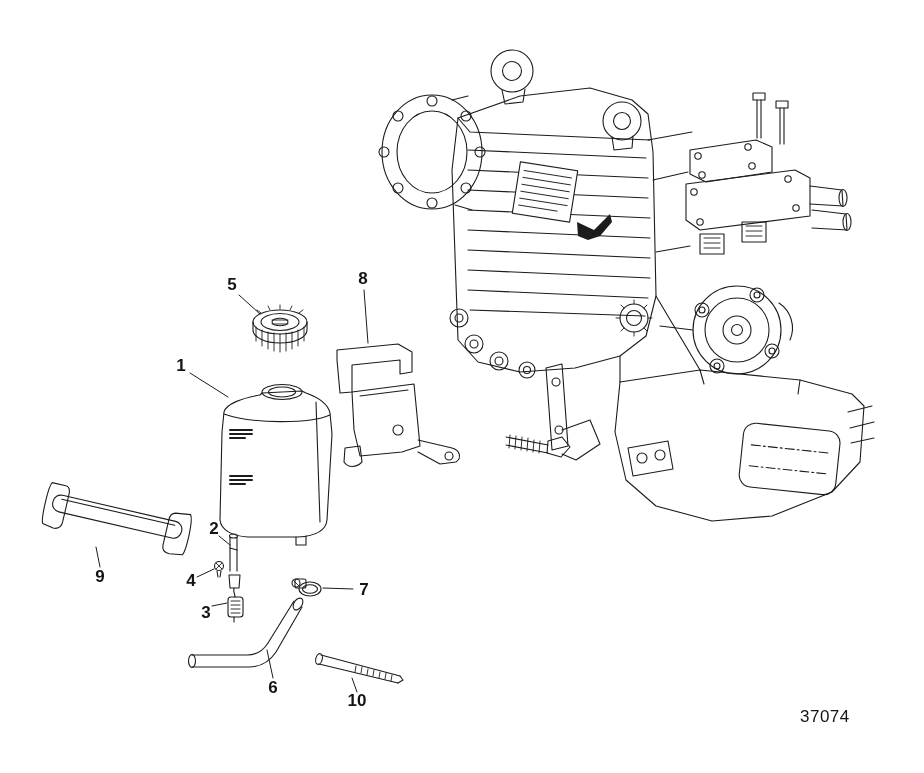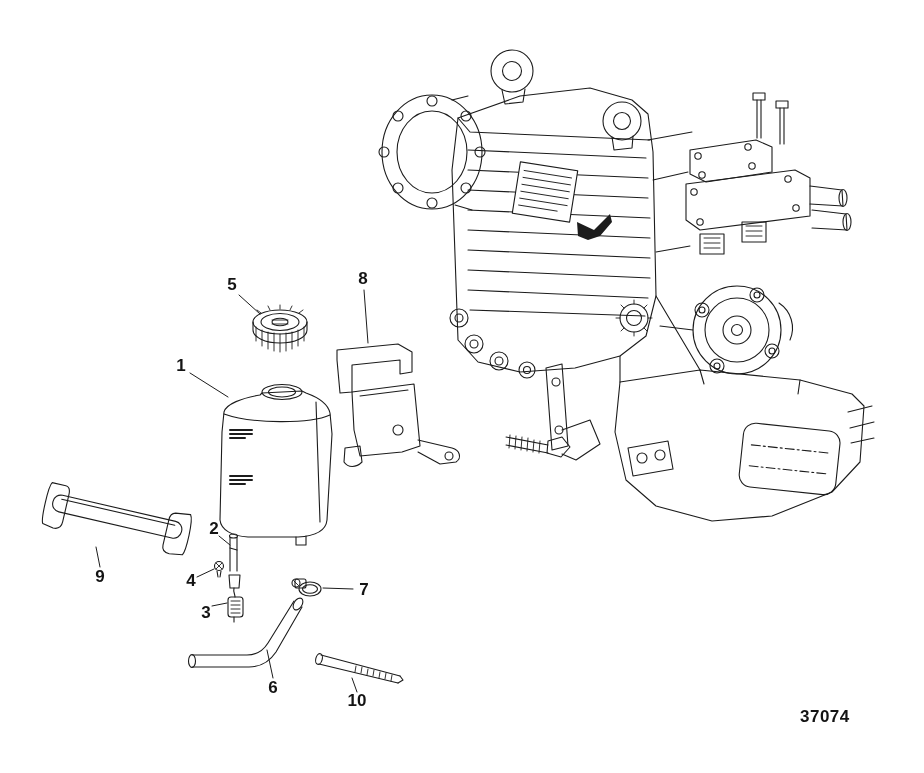--- a/index.html
+++ b/index.html
@@ -25,7 +25,7 @@
   .fig-number {
     position: absolute;
     font-size: 17px;
-    font-weight: 700;
+    font-weight: 400;
     color: #141414;
     letter-spacing: 0.5px;
     text-align: right;

